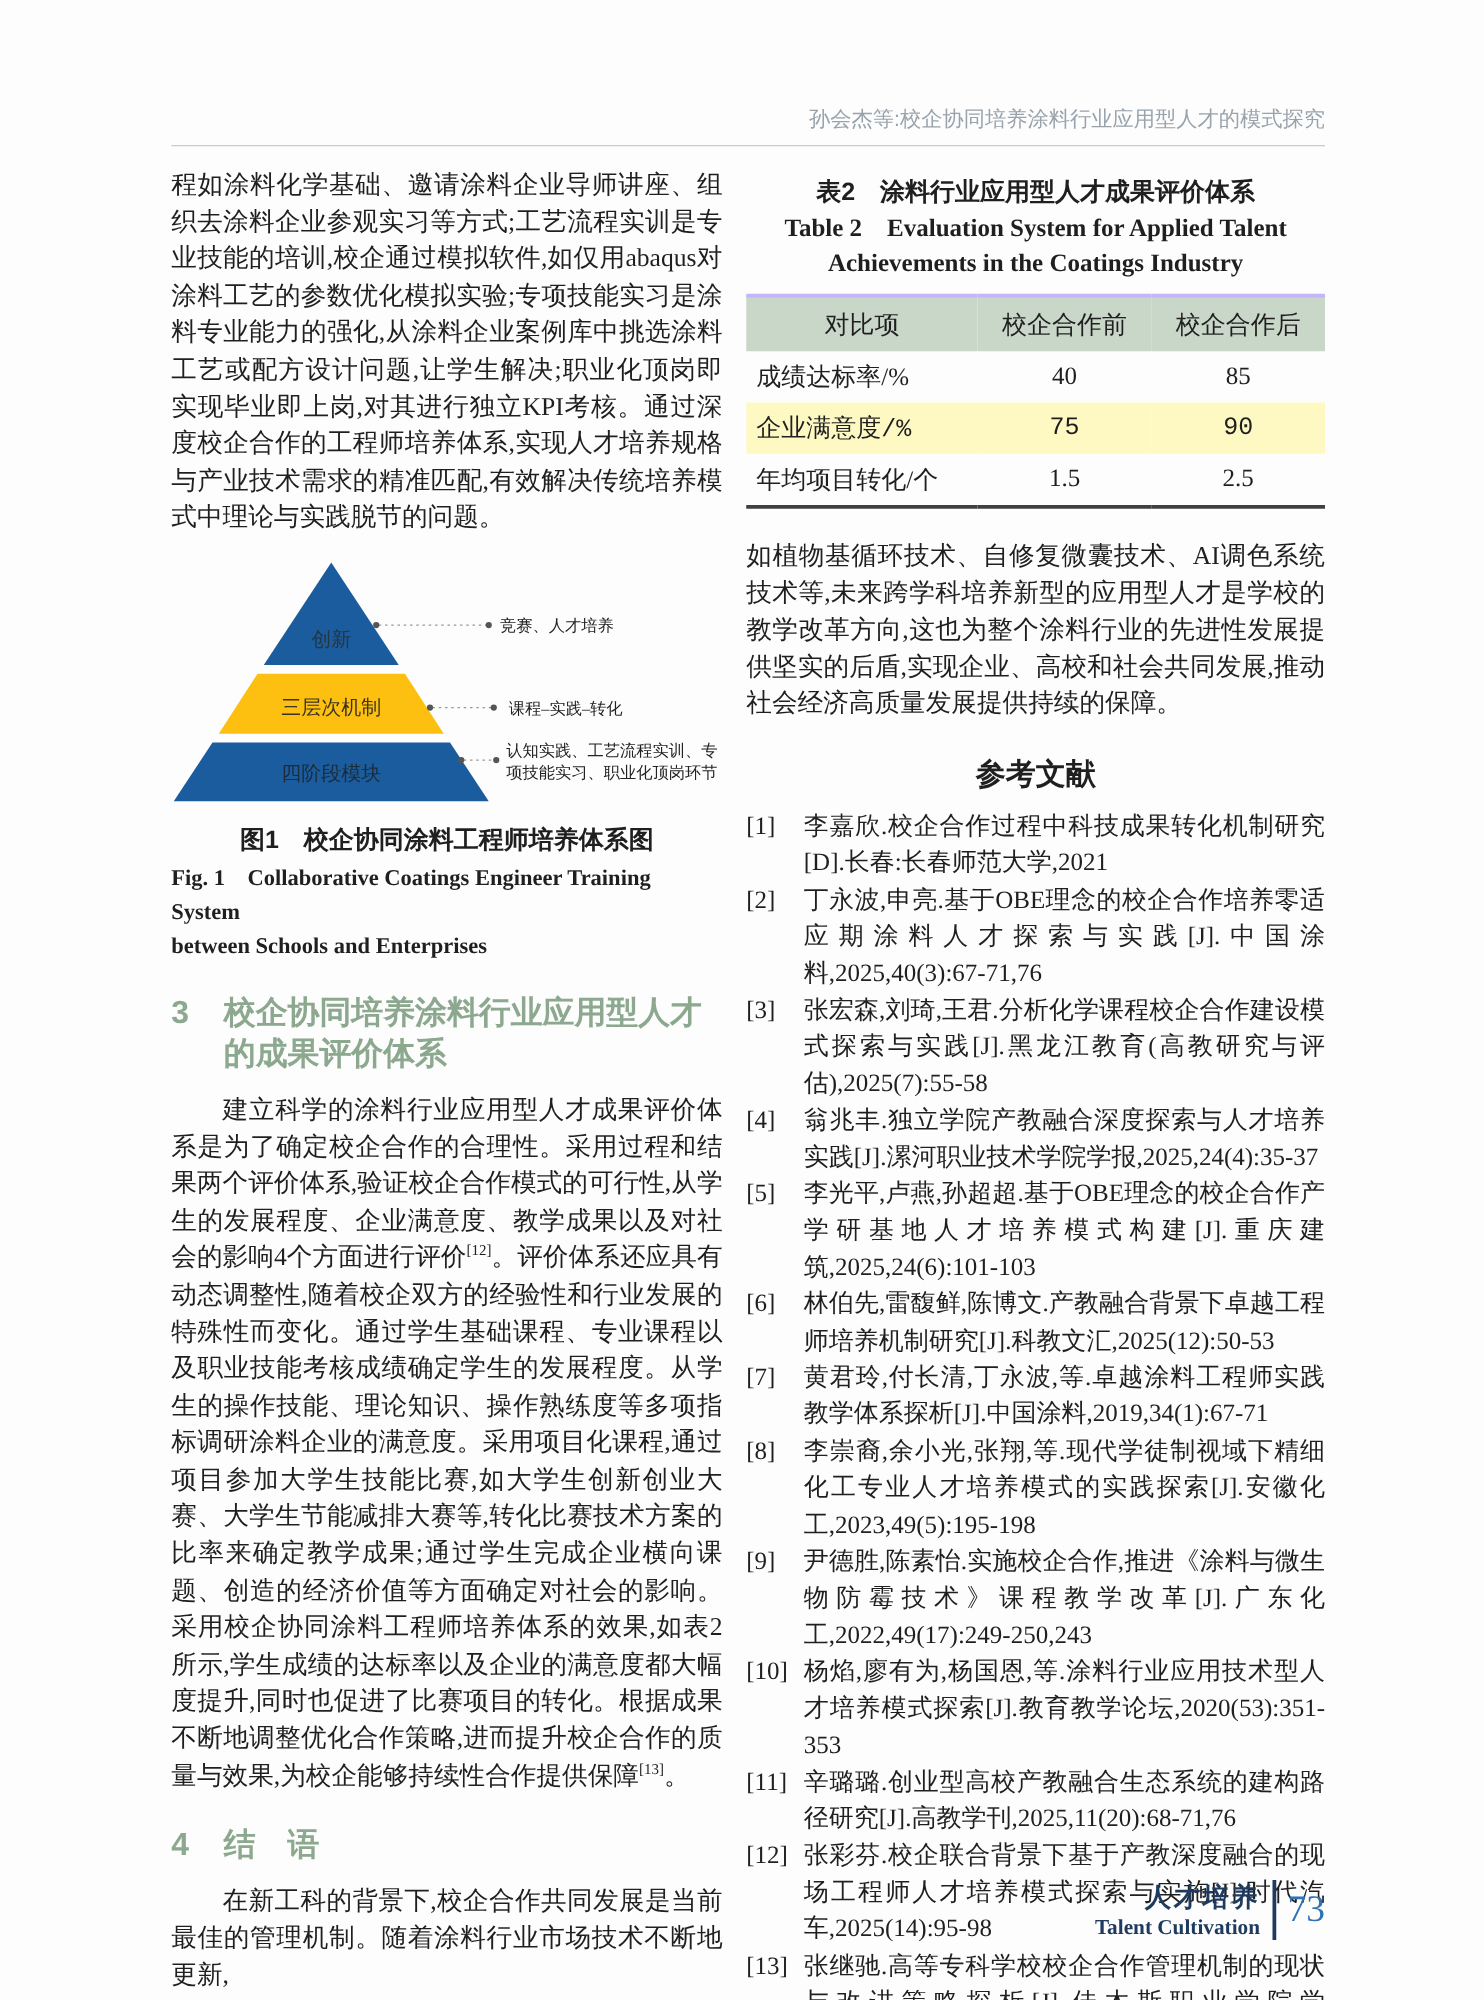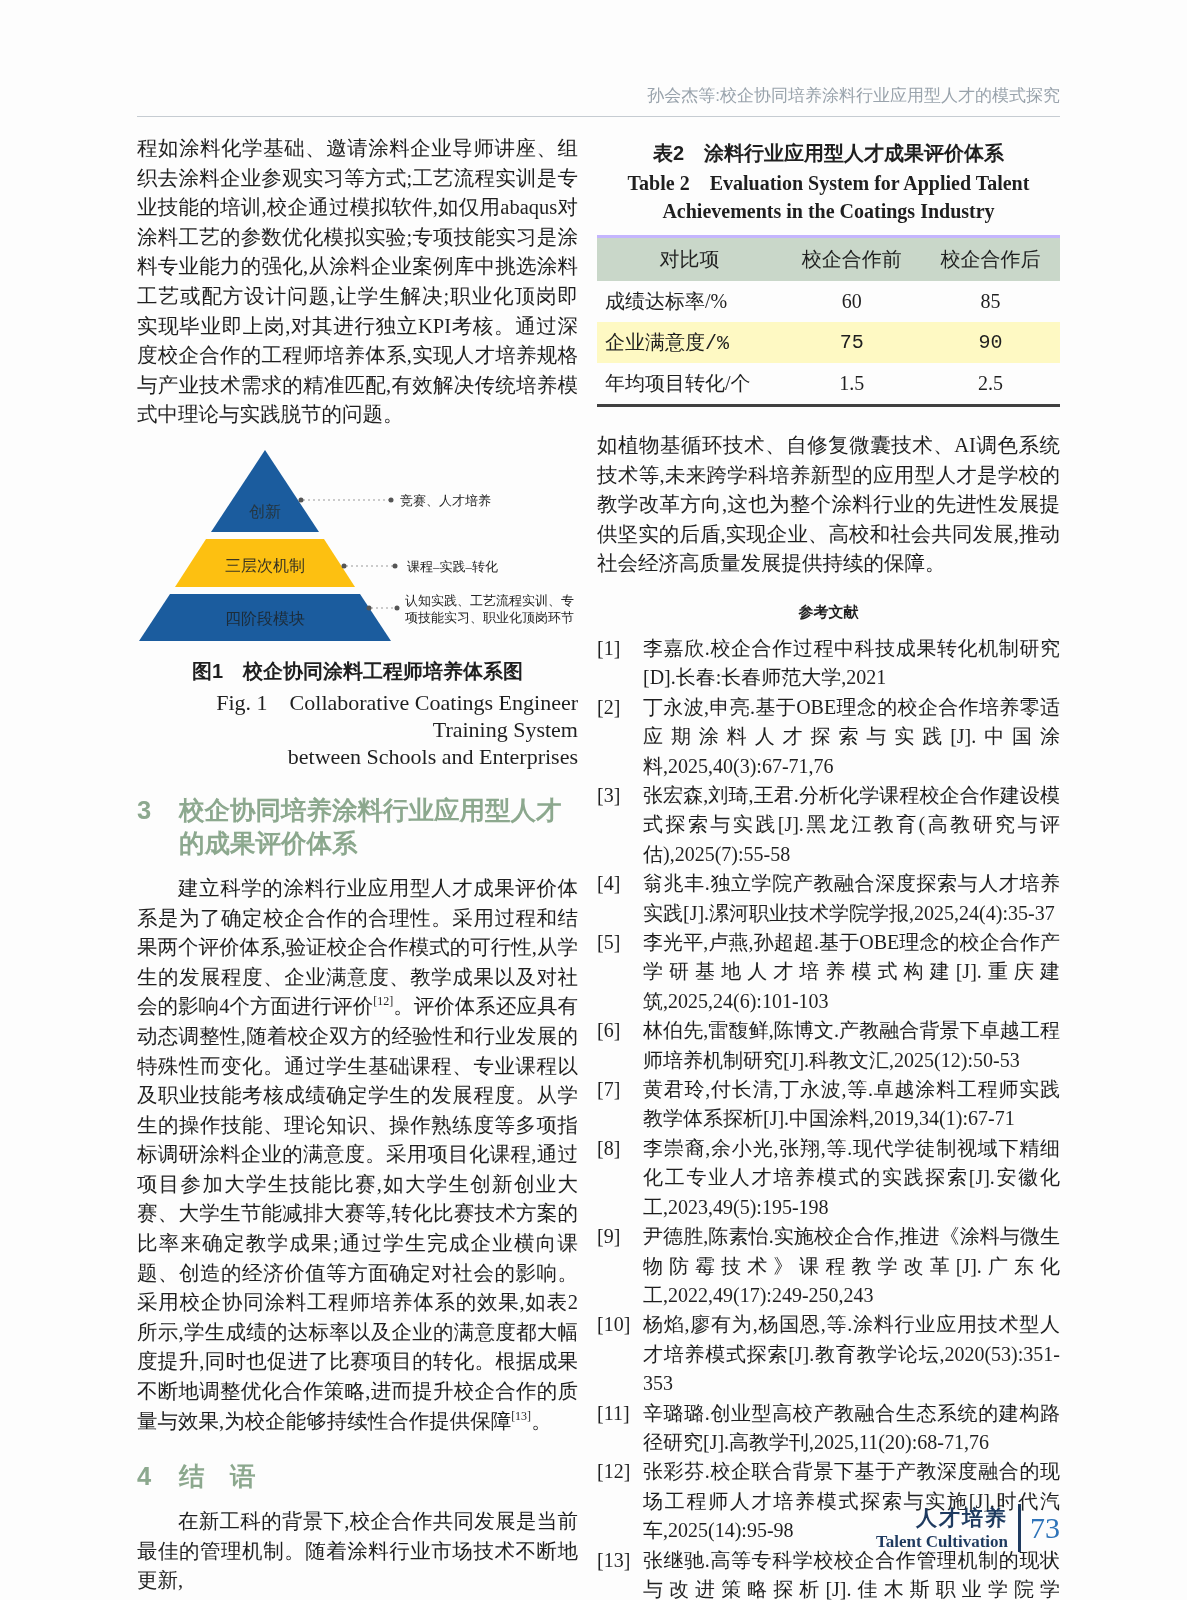--- a/index.html
+++ b/index.html
@@ -162,7 +162,7 @@
         <tbody>
             <tr>
               <td>成绩达标率/%</td>
-              <td>60</td>
+              <td>40</td>
               <td>85</td>
             </tr>
             <tr>

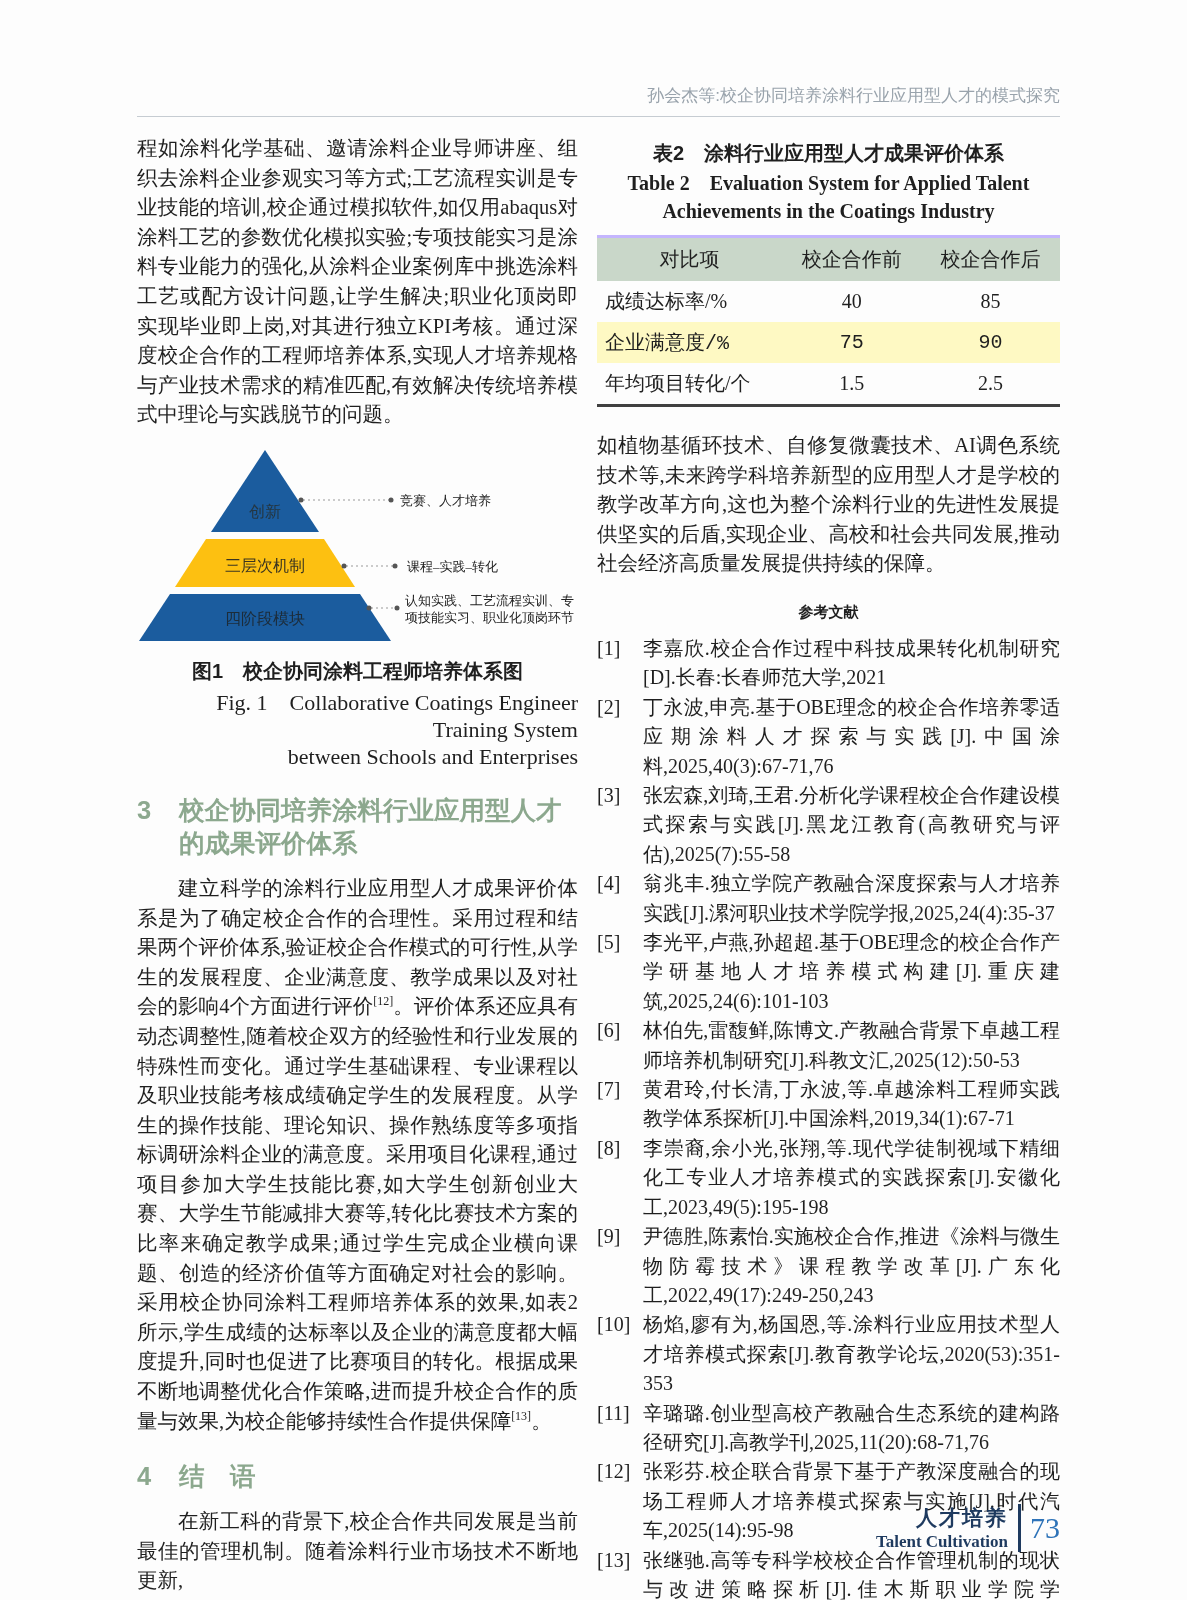--- a/index.html
+++ b/index.html
@@ -61,7 +61,7 @@
 
   
   .refs-title { text-align:center; font-family:"Liberation Sans", sans-serif;
-    font-weight:bold; font-size:15px; margin:24px 0 12px 0; }
+    font-weight:bold; font-size:24px; margin:24px 0 12px 0; }
   .ref-item { display:flex; font-size:20px; line-height:29.4px; }
   .ref-num { flex:0 0 46px; }
   .ref-text { flex:1; text-align:justify; }

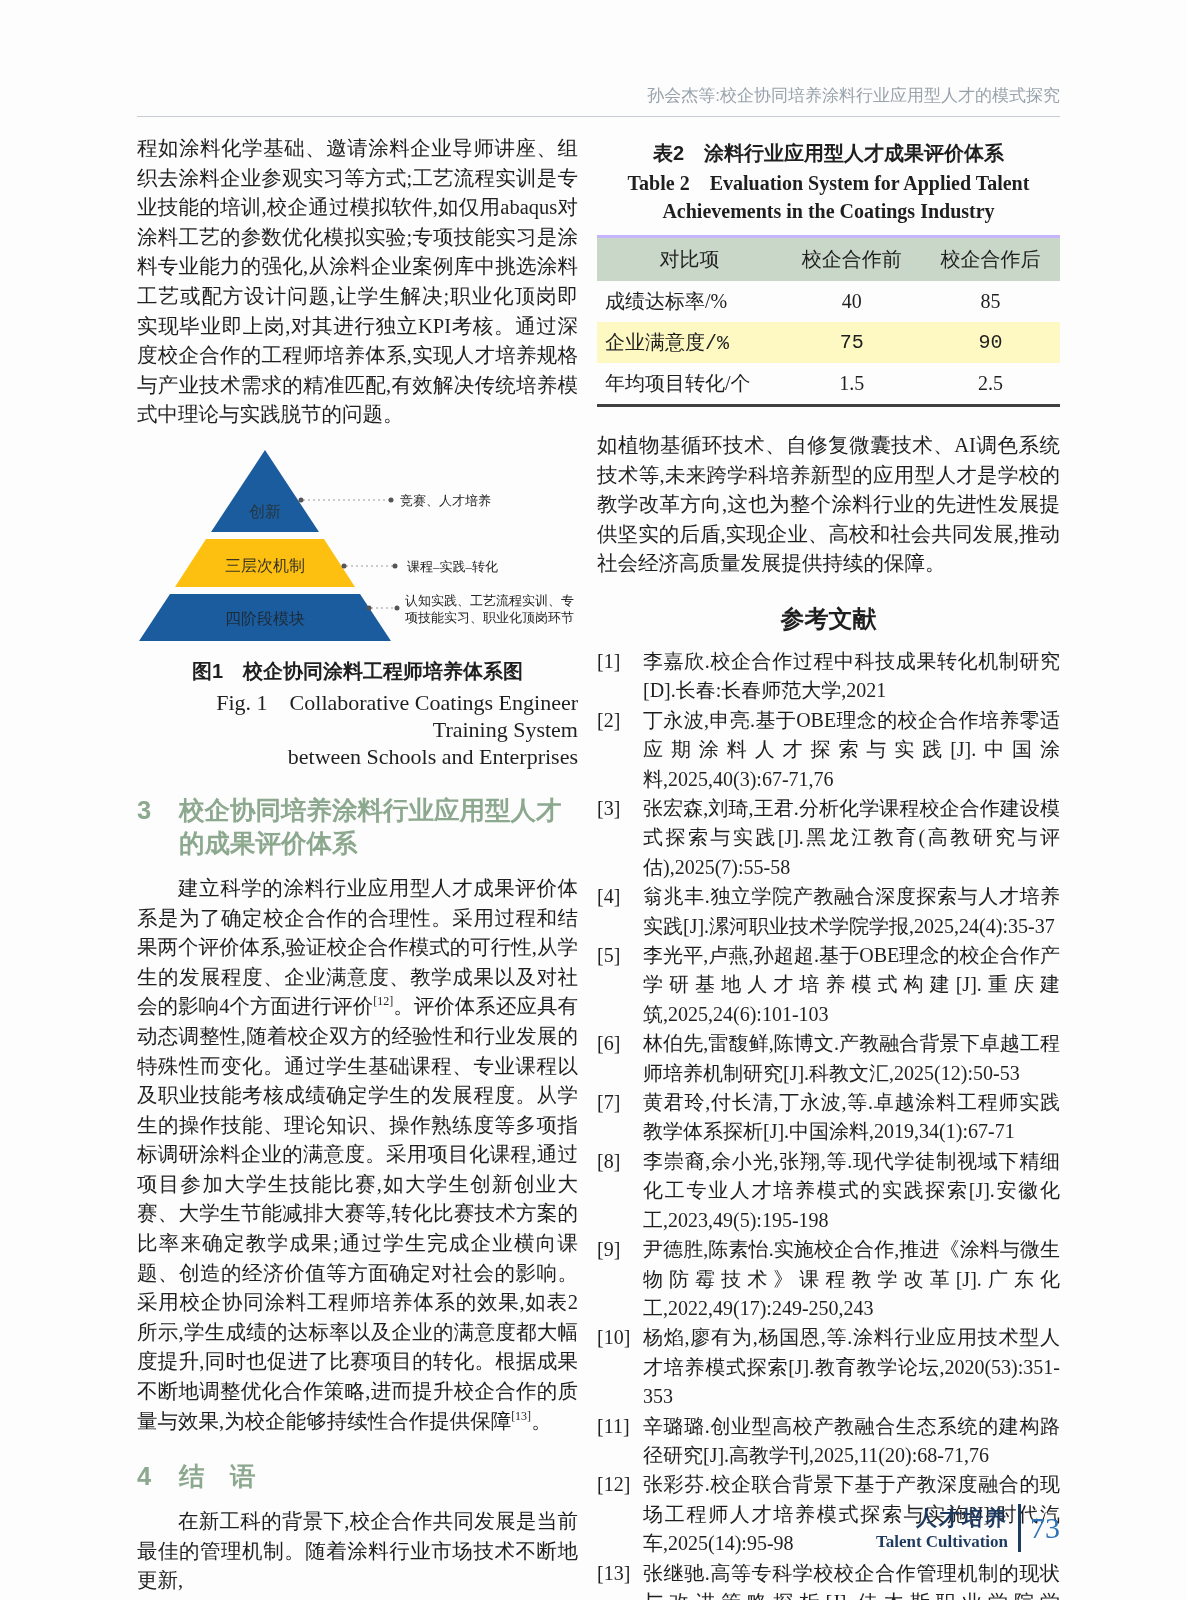--- a/index.html
+++ b/index.html
@@ -33,7 +33,7 @@
   }
   .fig-cap-zh { text-align:center; font-family:"Liberation Sans", sans-serif;
     font-weight:bold; font-size:20px; margin-top:12px; }
-  .fig-cap-en { text-align:right; font-weight:normal; font-size:22px; line-height:27px; margin-top:4px; }
+  .fig-cap-en { text-align:left; font-weight:bold; font-size:18px; line-height:27px; margin-top:4px; }
 
   
   .section-h {

